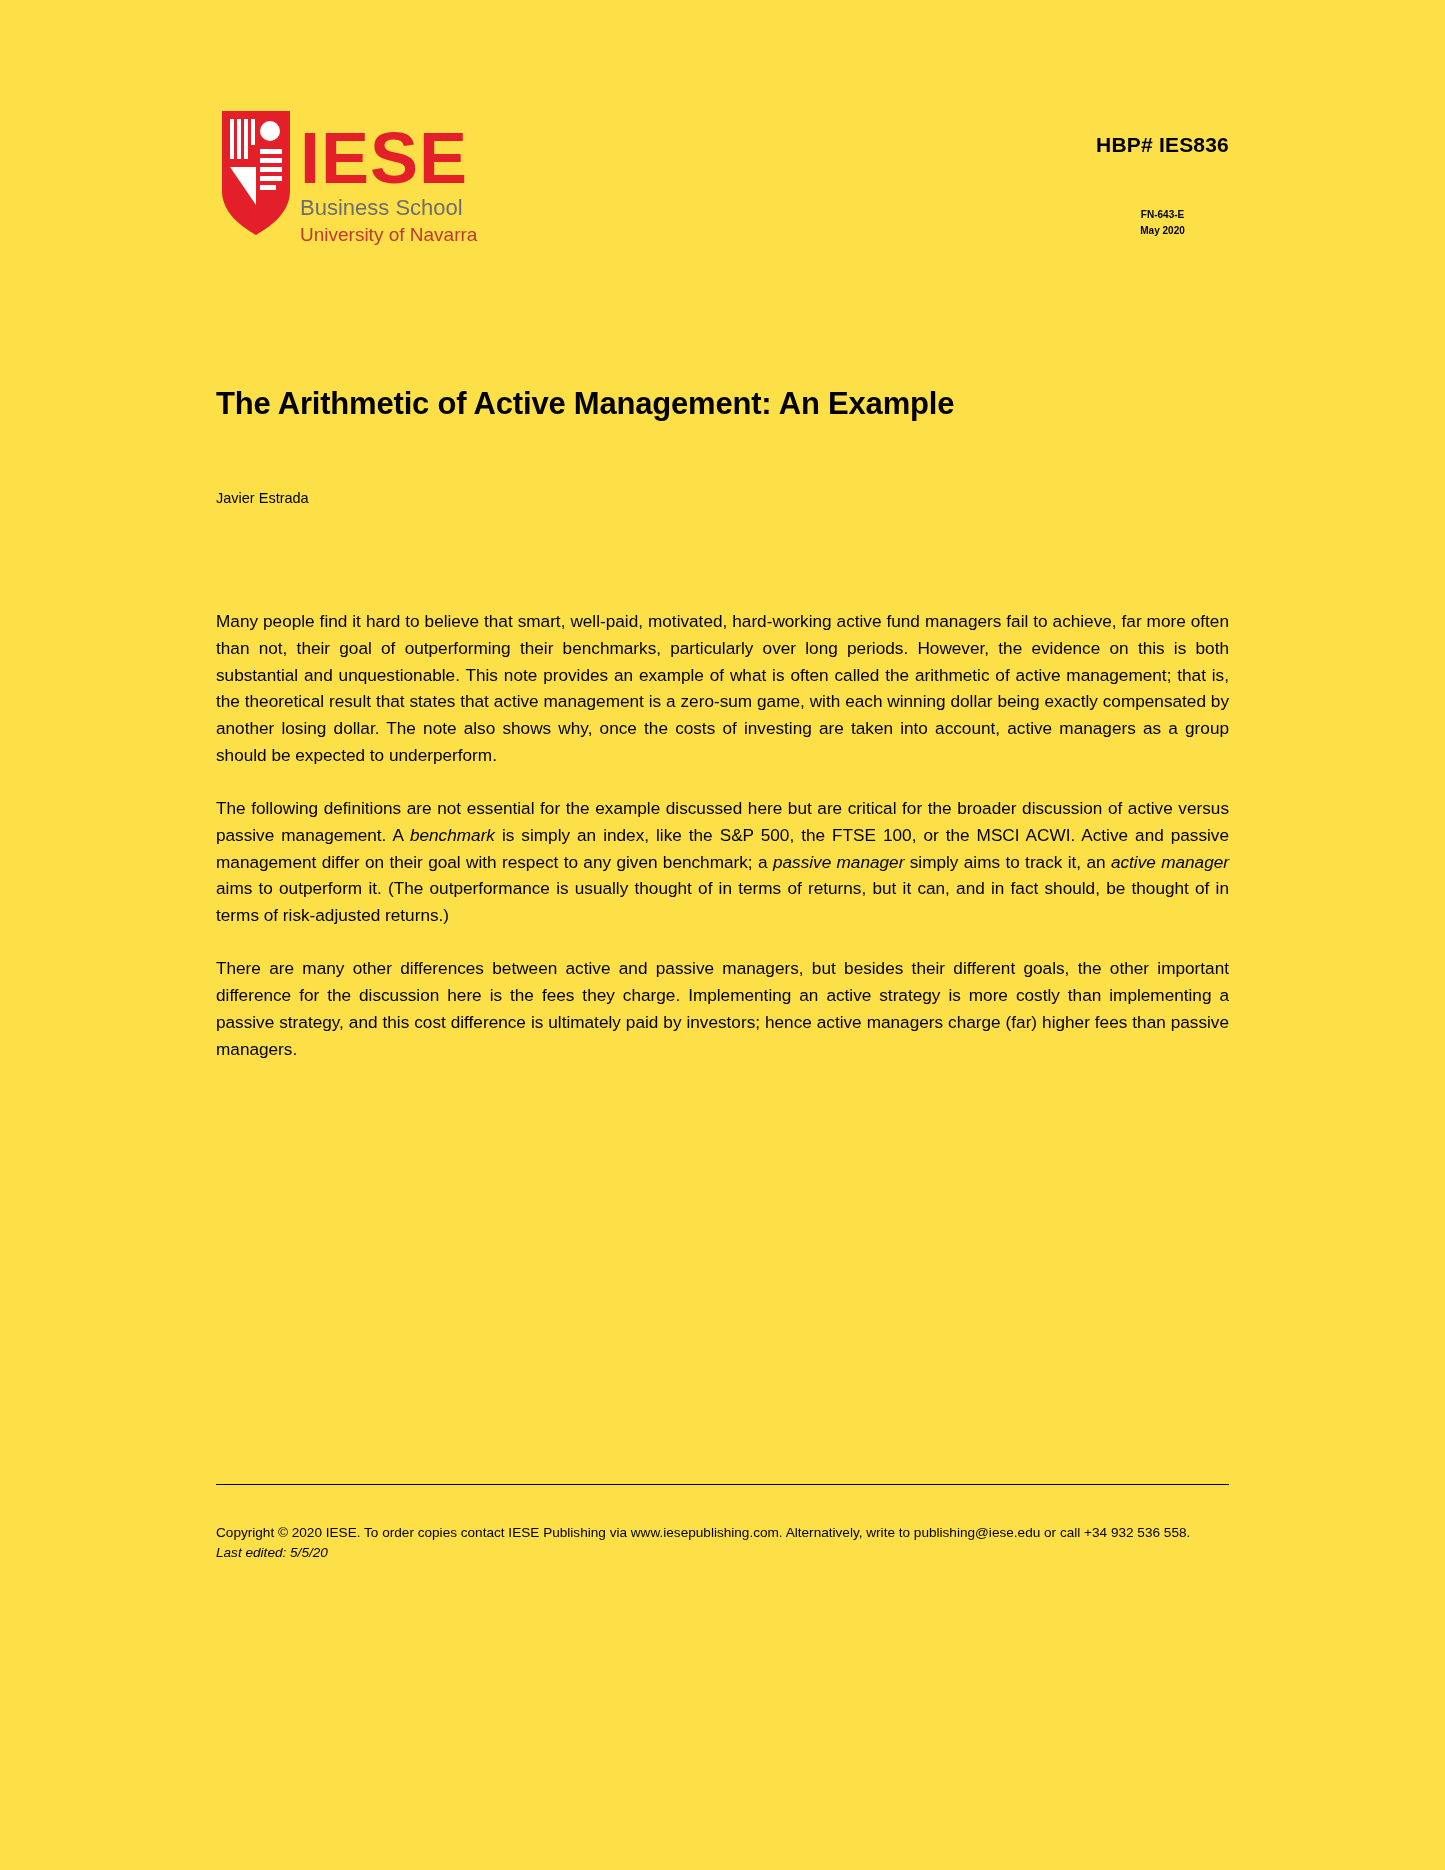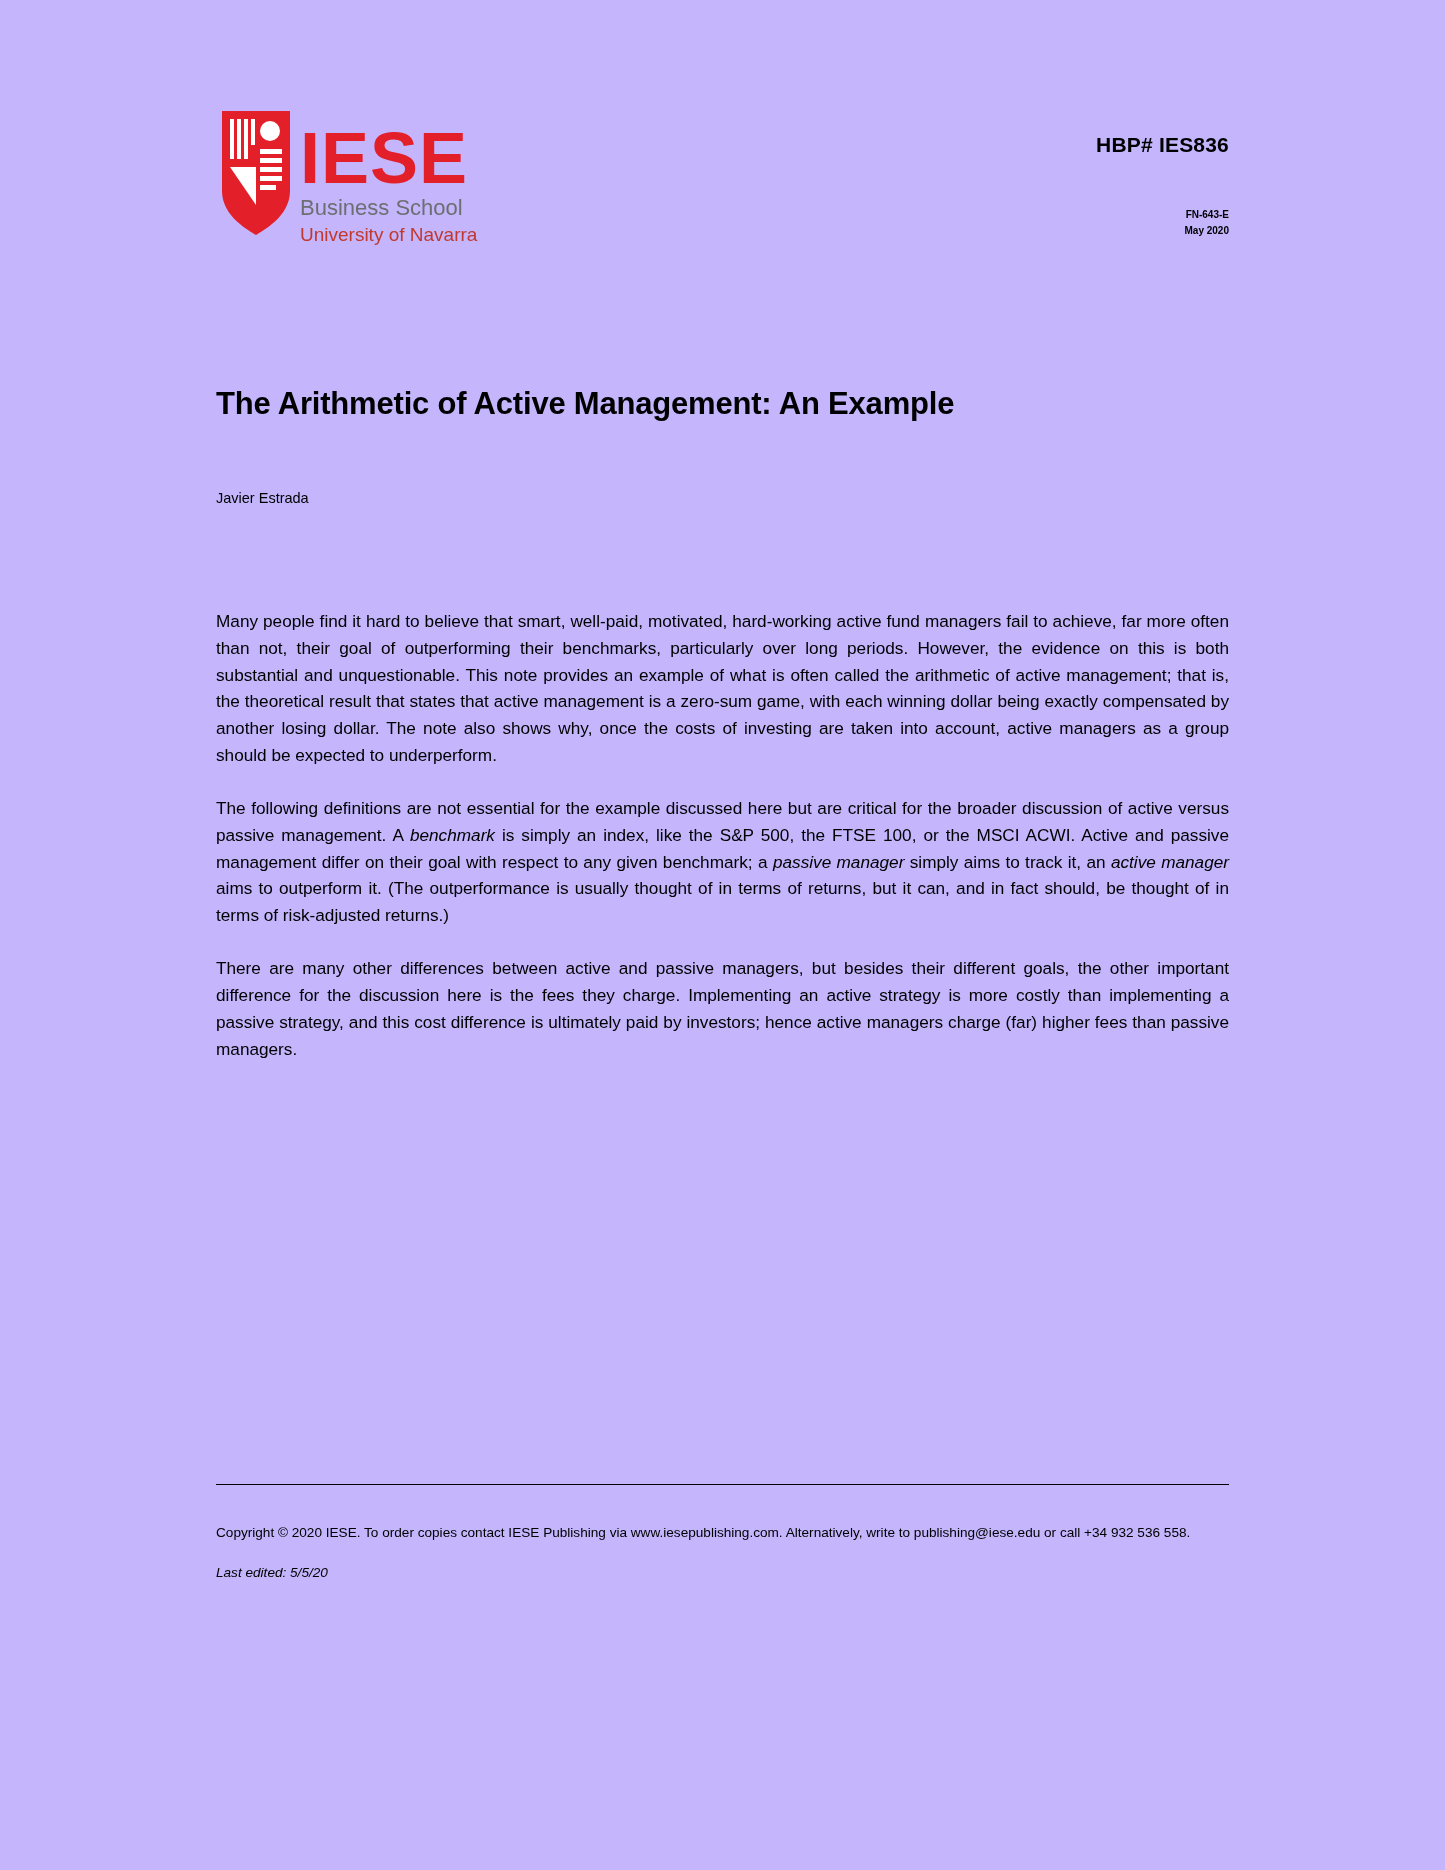--- a/index.html
+++ b/index.html
@@ -10,7 +10,7 @@
   .page {
     width: 1445px;
     height: 1870px;
-    background: #c4b5fd;
+    background: #fde047;
     position: relative;
     margin: 0 auto;
     font-family: "Liberation Sans", sans-serif;

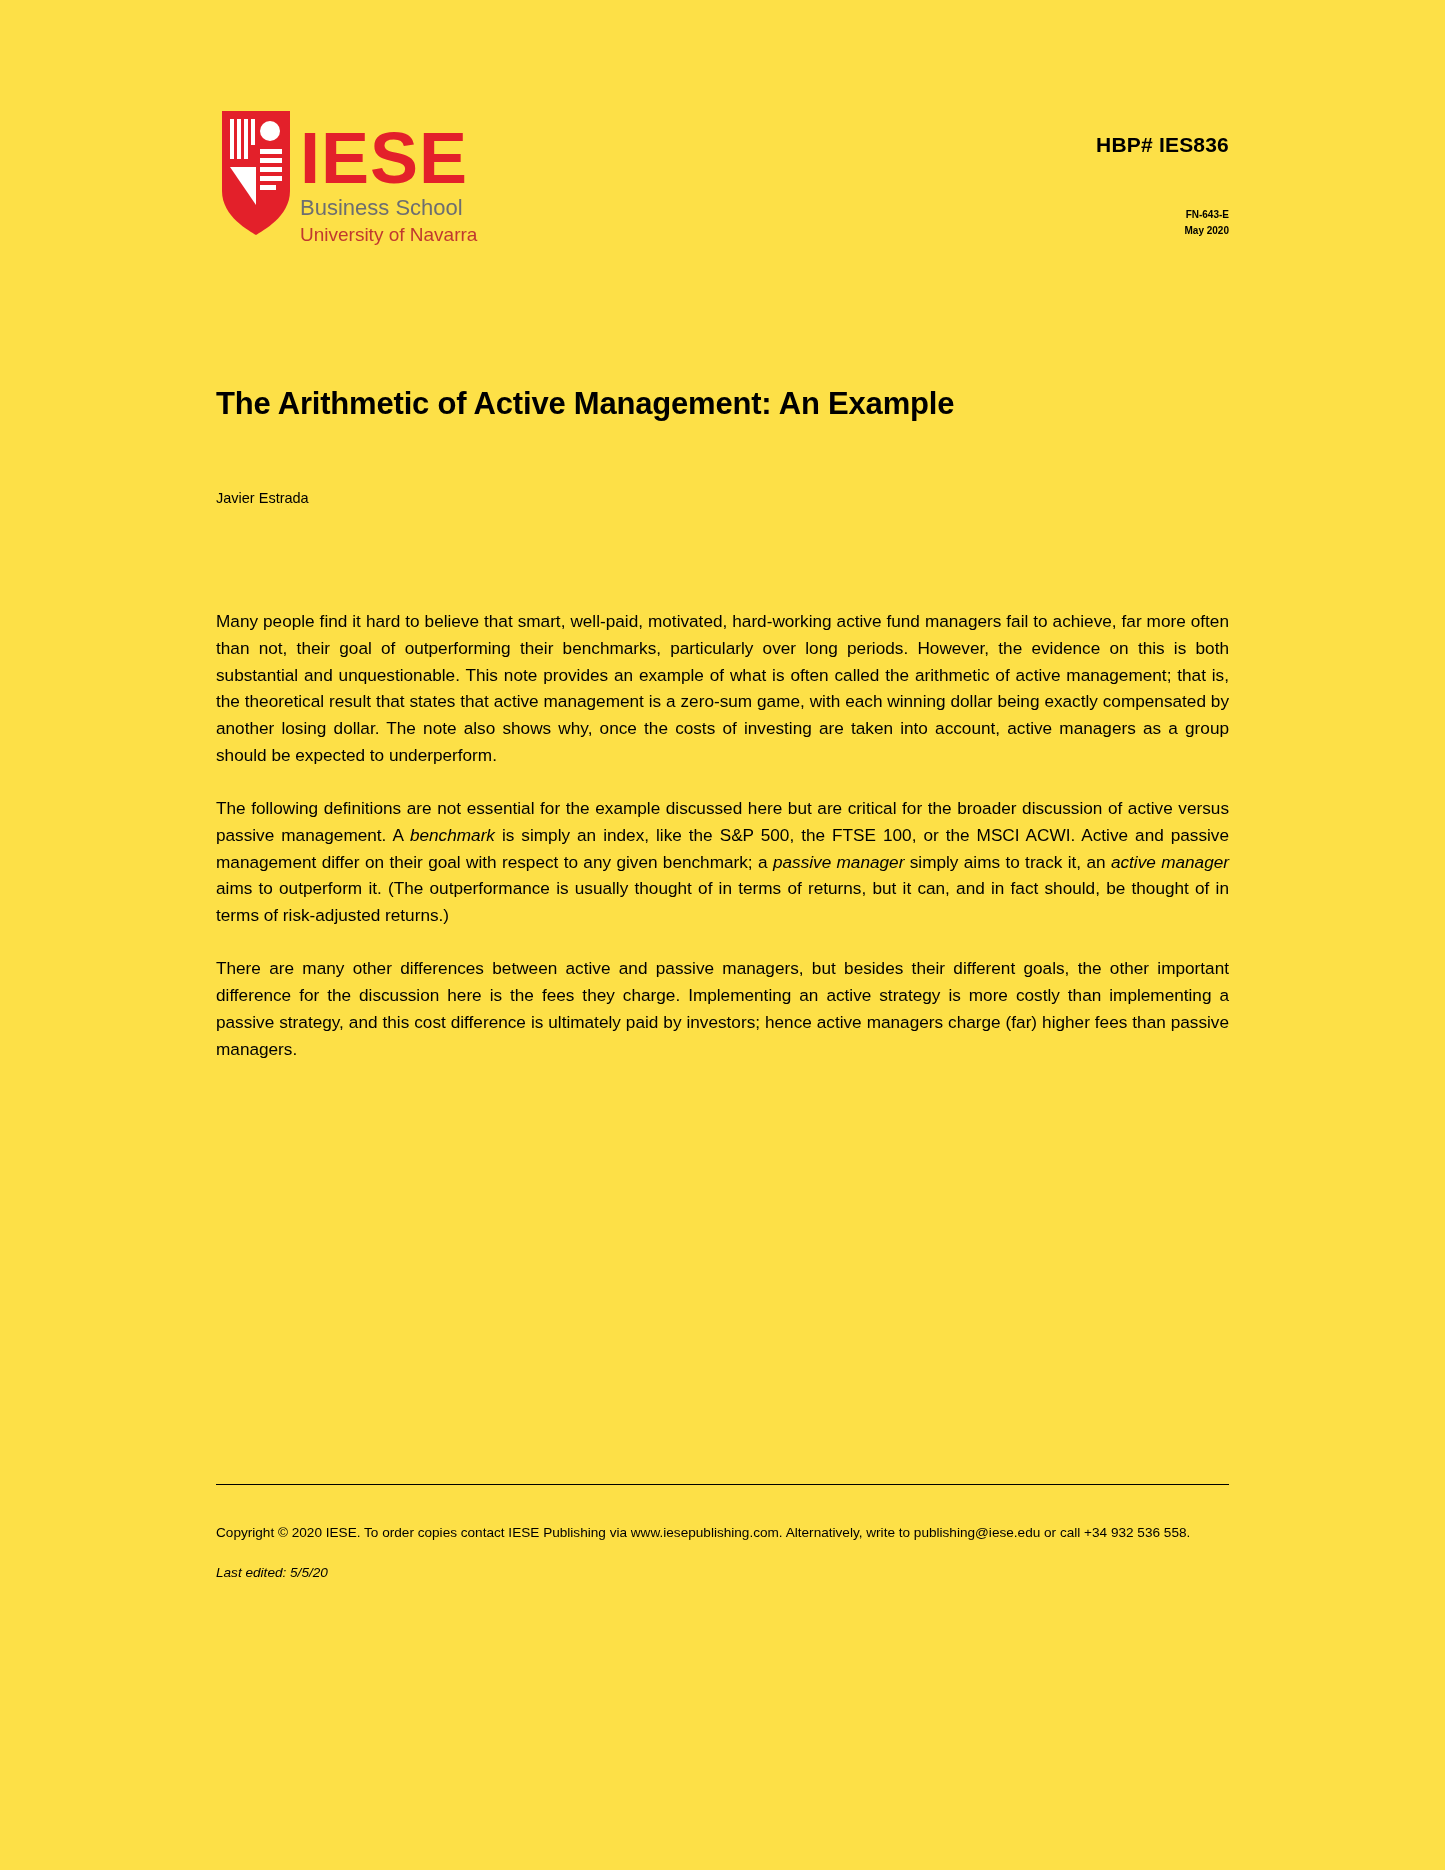--- a/index.html
+++ b/index.html
@@ -48,7 +48,7 @@
     position: absolute;
     right: 0;
     top: 28px;
-    text-align: right;
+    text-align: center;
   }
   .hbp {
     font-size: 21px;

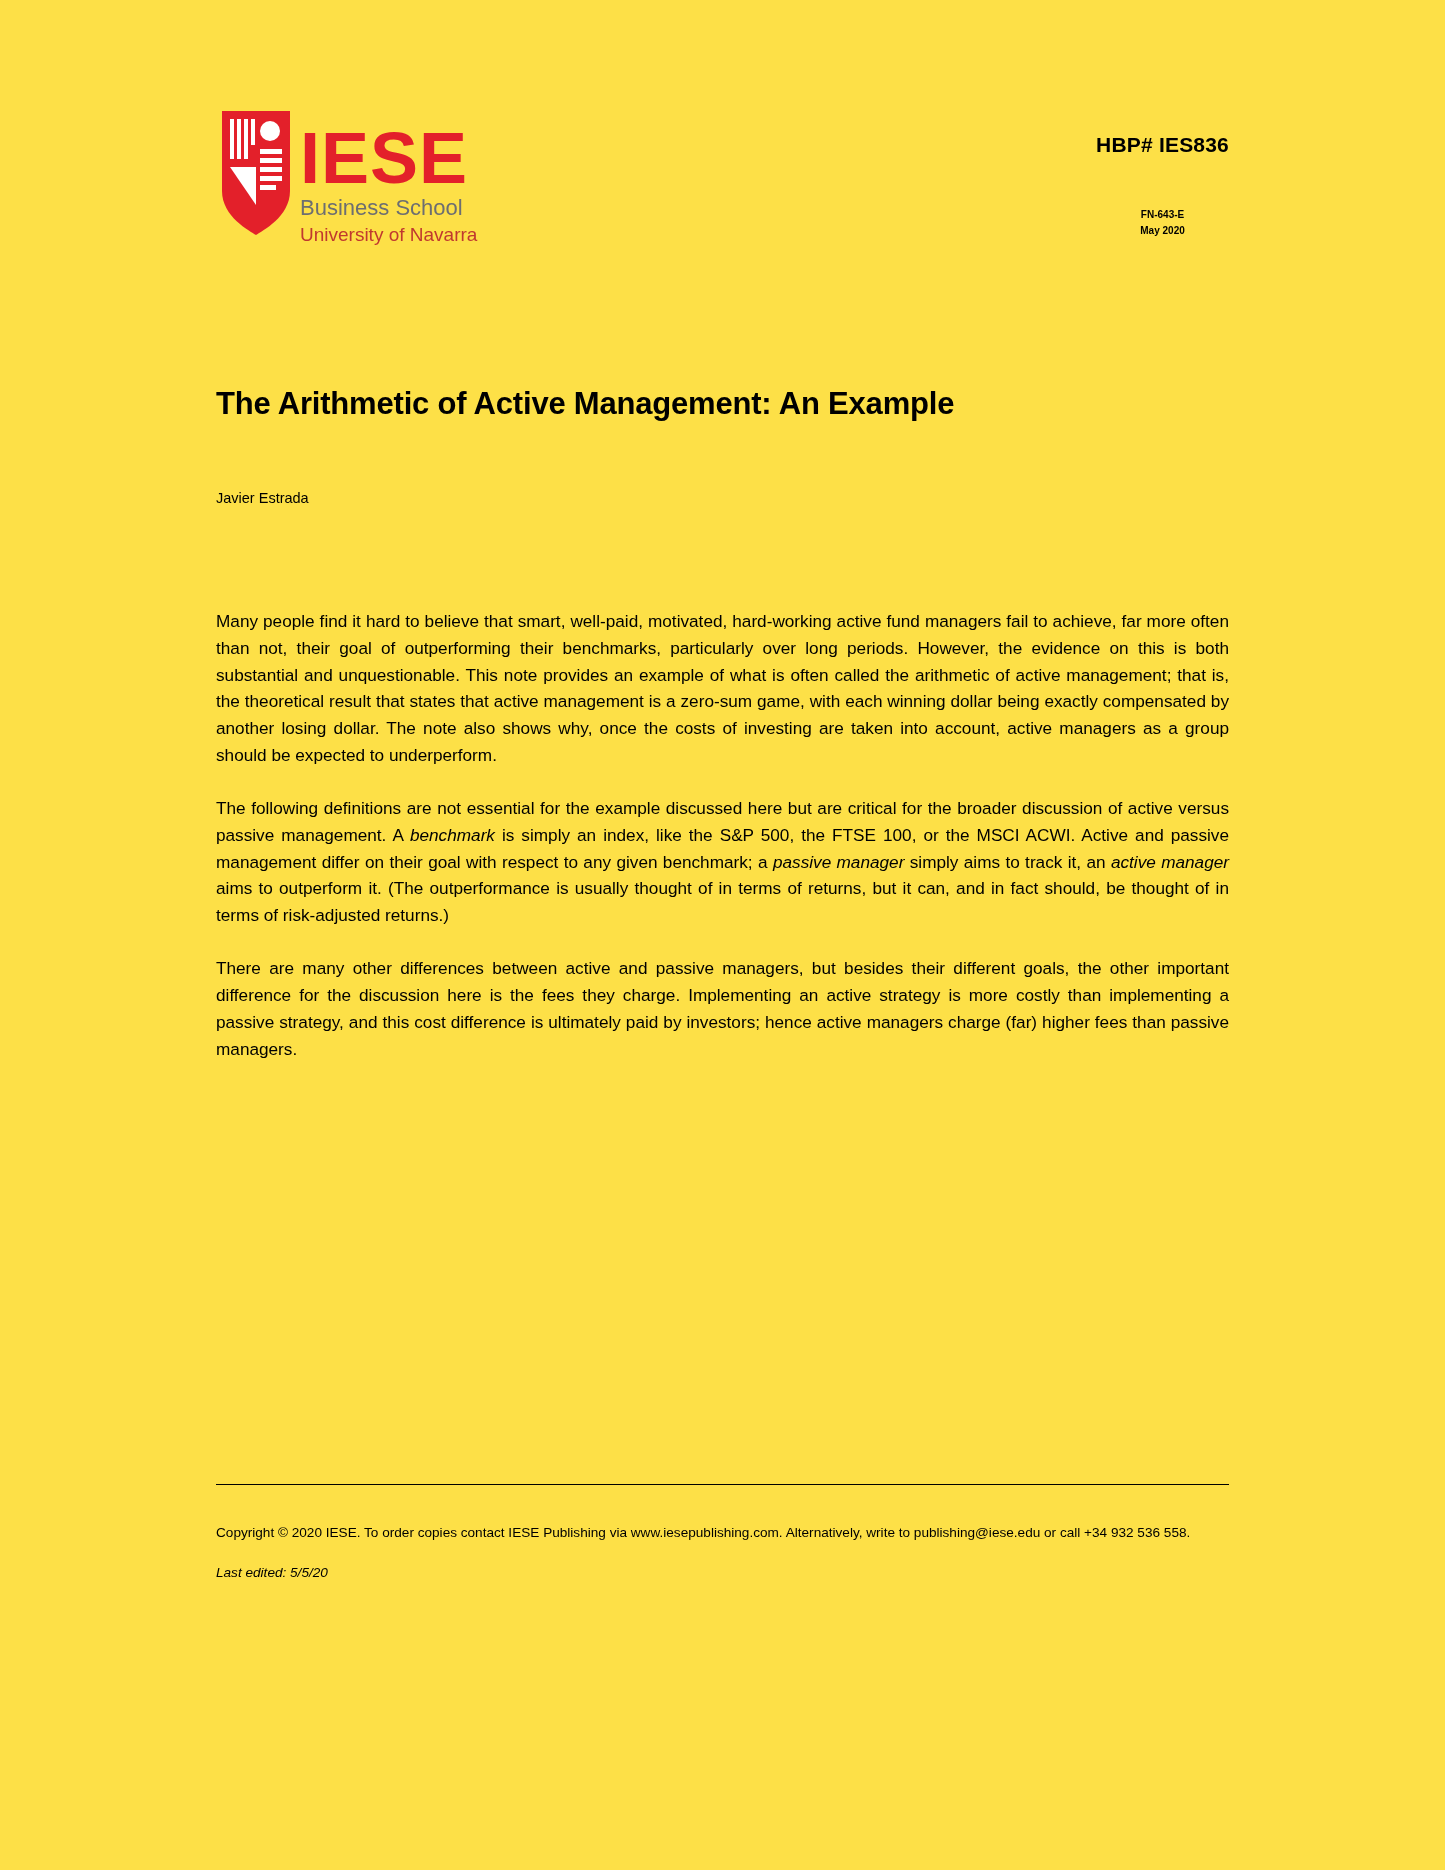--- a/index.html
+++ b/index.html
@@ -118,7 +118,7 @@
     line-height: 1.5;
     text-align: justify;
   }
-  .footer p.tight { margin-bottom: 20px; }
+  .footer p.tight { margin-bottom: 0; }
   .footer p.last { margin-bottom: 0; font-style: italic; }
   .footer .spacer { height: 16px; }
 </style>

